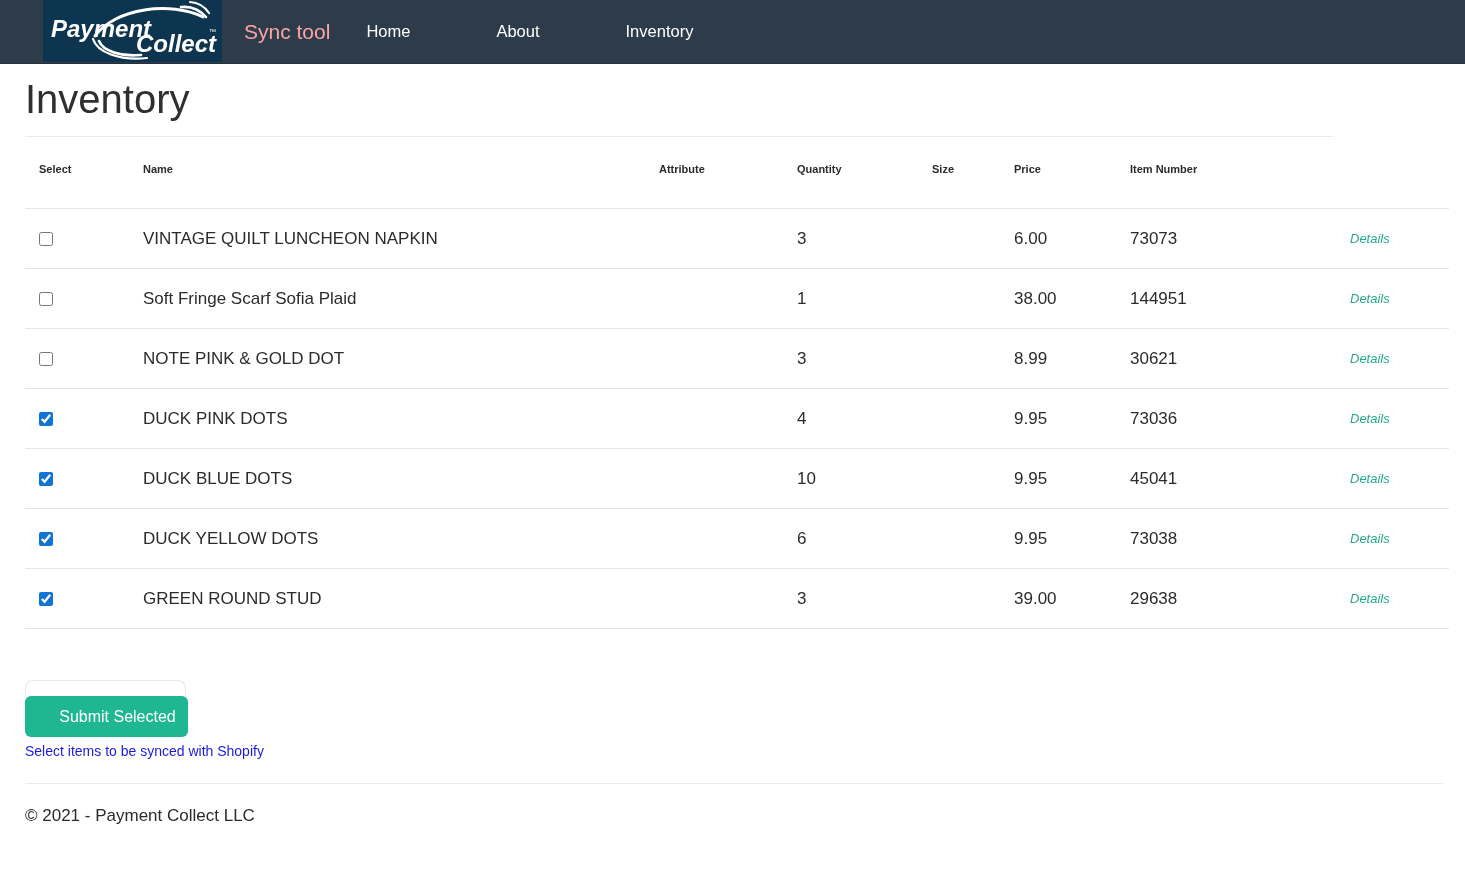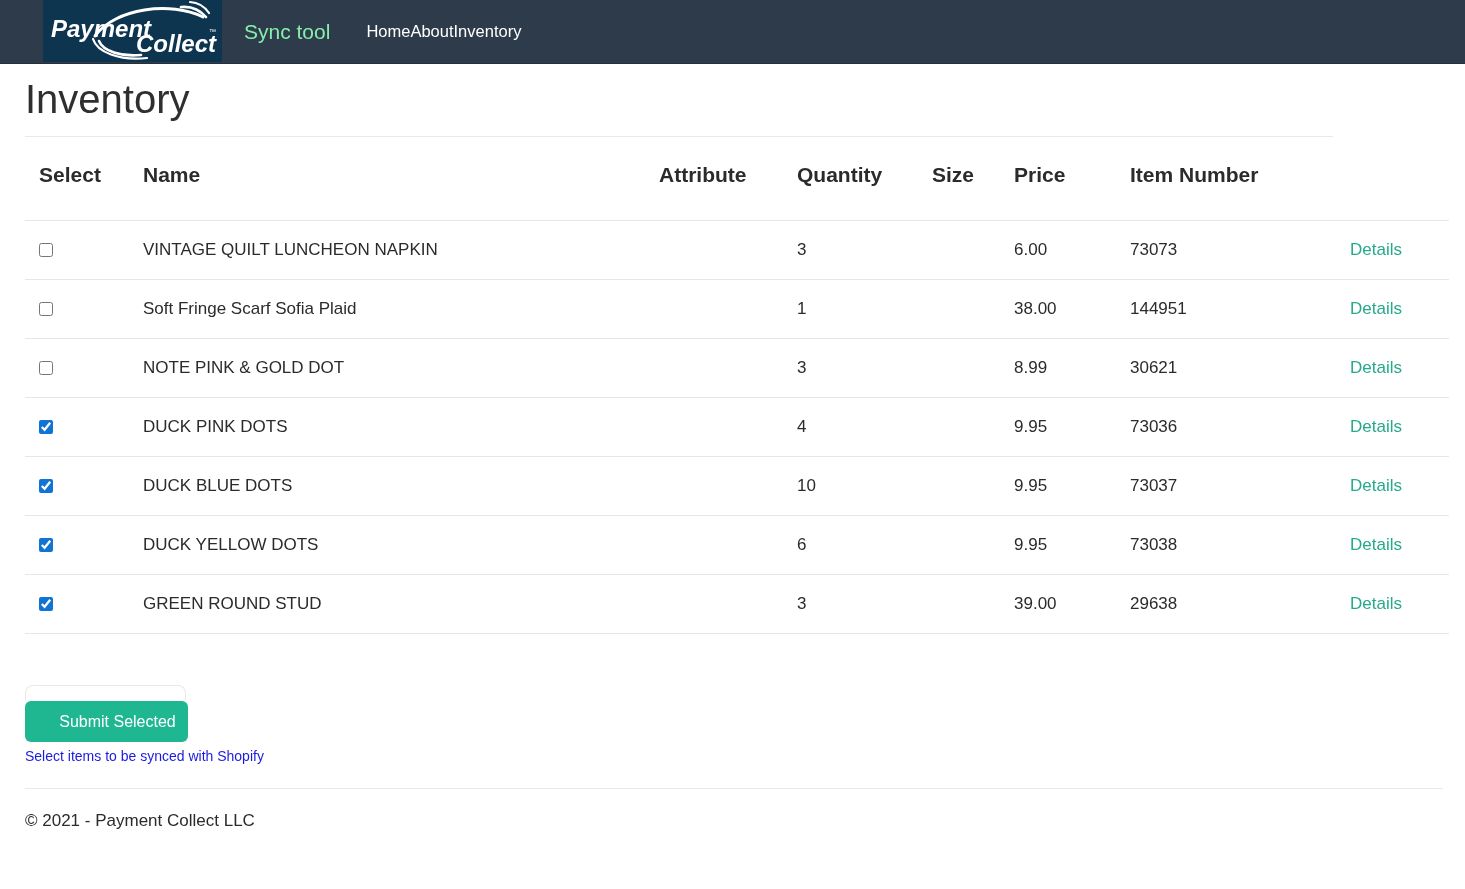--- a/index.html
+++ b/index.html
@@ -41,7 +41,7 @@
     cursor:pointer;
   }
   .brand{
-    color:#86efac;
+    color:#fca5a5;
     font-size:21px;
     margin-left:22px;
     text-decoration:none;

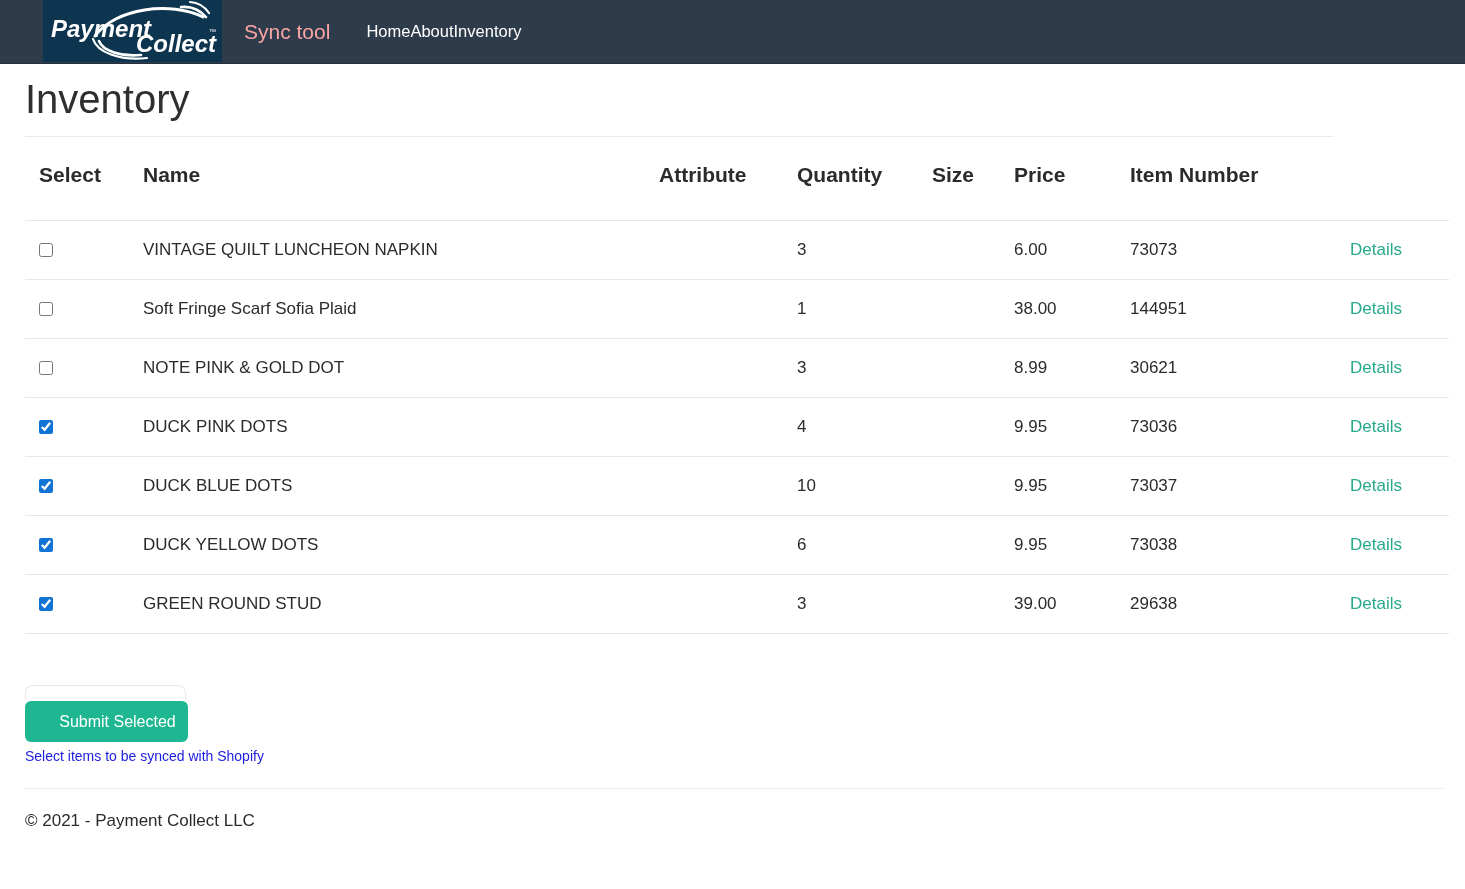--- a/index.html
+++ b/index.html
@@ -54,7 +54,7 @@
     text-decoration:none;
     white-space:nowrap;
   }
-  .nav-link + .nav-link{}
+  .nav-link + .nav-link{margin-left:86px;}
   .nav-link:first-child{margin-left:0;}
 
   

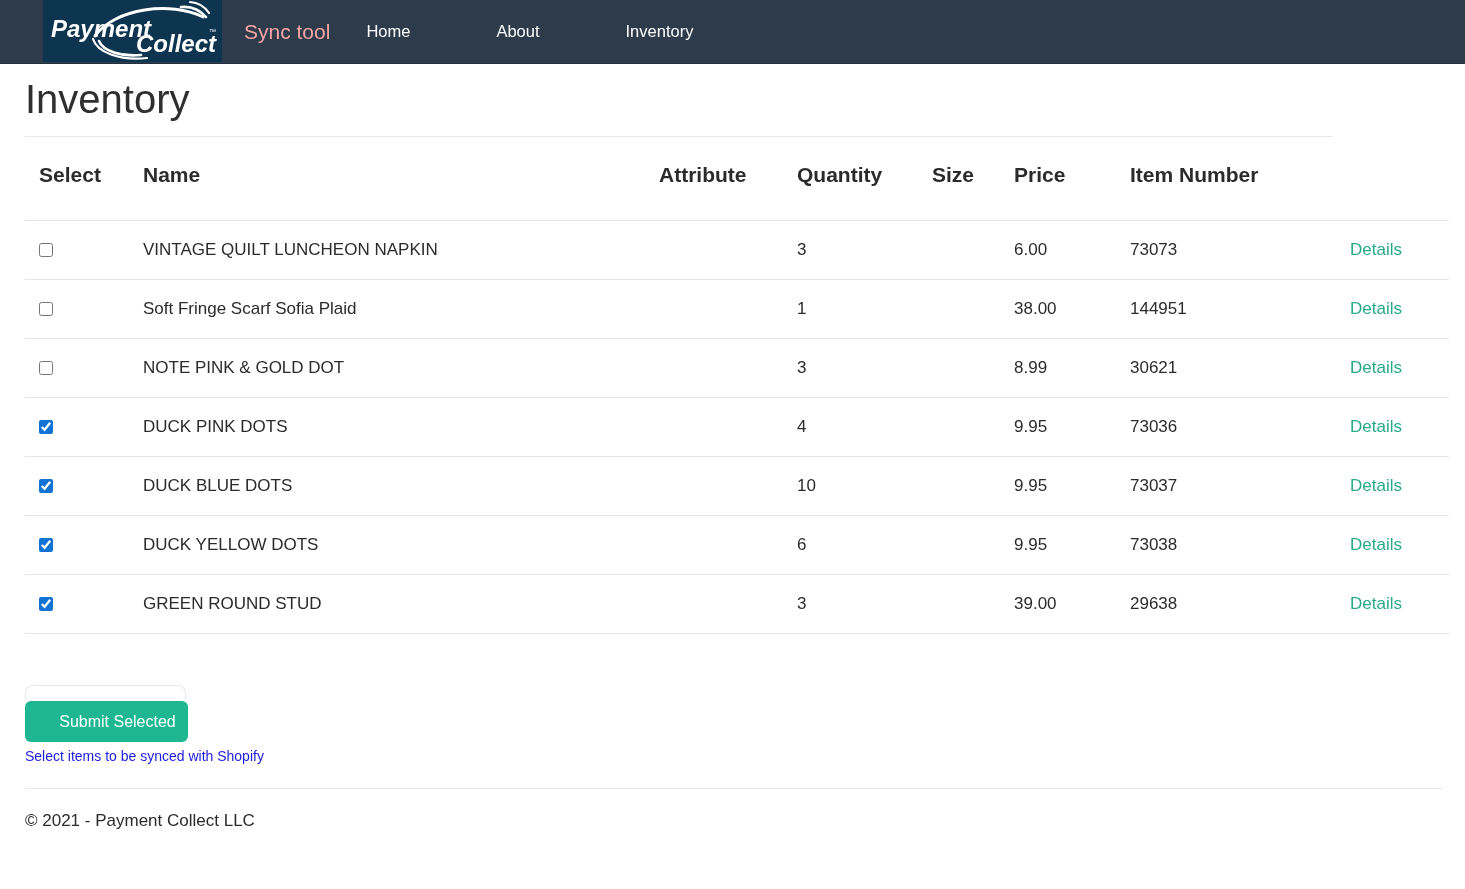--- a/index.html
+++ b/index.html
@@ -85,7 +85,7 @@
   }
   table.inventory thead th{
     font-weight:700;
-    font-size:21px;
+    font-size:11px;
     padding:26px 8px 33px 8px;
   }
   table.inventory tbody td{

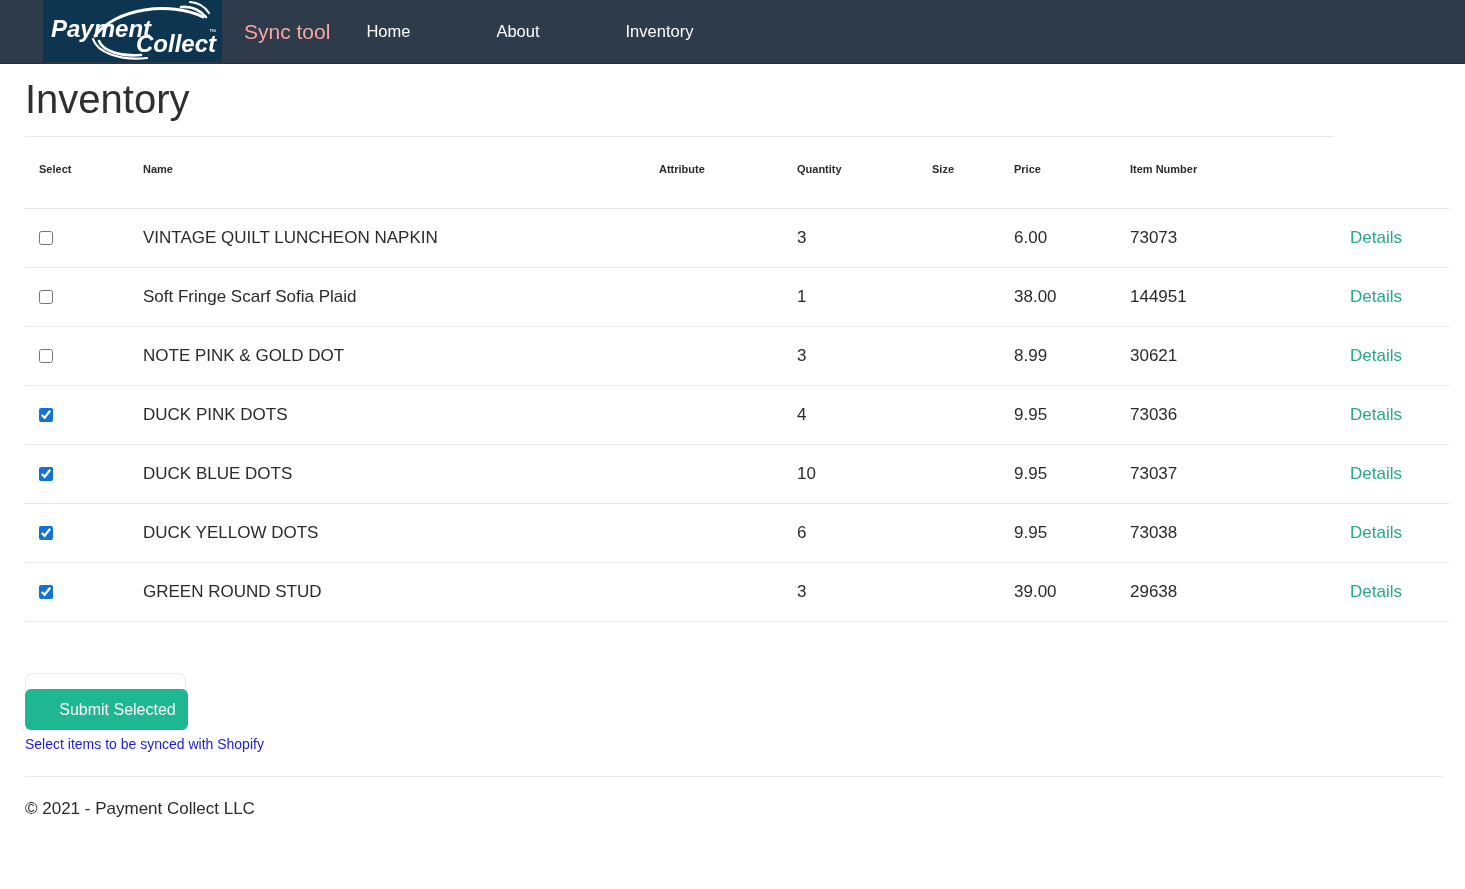--- a/index.html
+++ b/index.html
@@ -105,8 +105,9 @@
   }
   a.details-link{
     color:var(--link-green);
-    font-size:17px;
+    font-size:13px;
     text-decoration:none;
+    font-style:italic;
   }
 
   

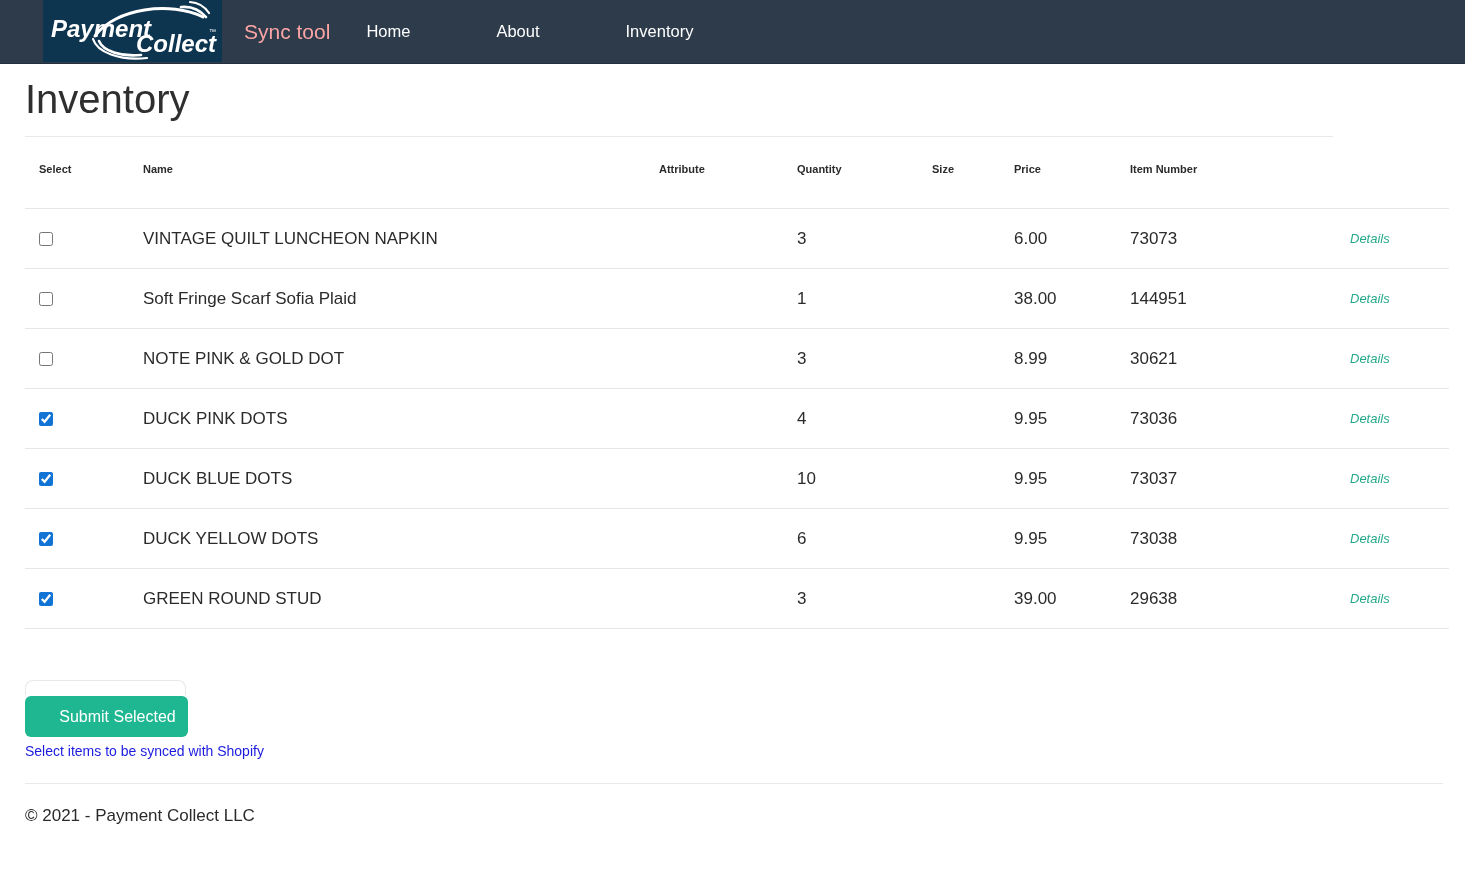--- a/index.html
+++ b/index.html
@@ -272,7 +272,7 @@
       <td class="c-qty">10</td>
       <td></td>
       <td>9.95</td>
-      <td>73037</td>
+      <td>45041</td>
       <td>
         <a href="#" class="details-link">Details</a>
       </td>

